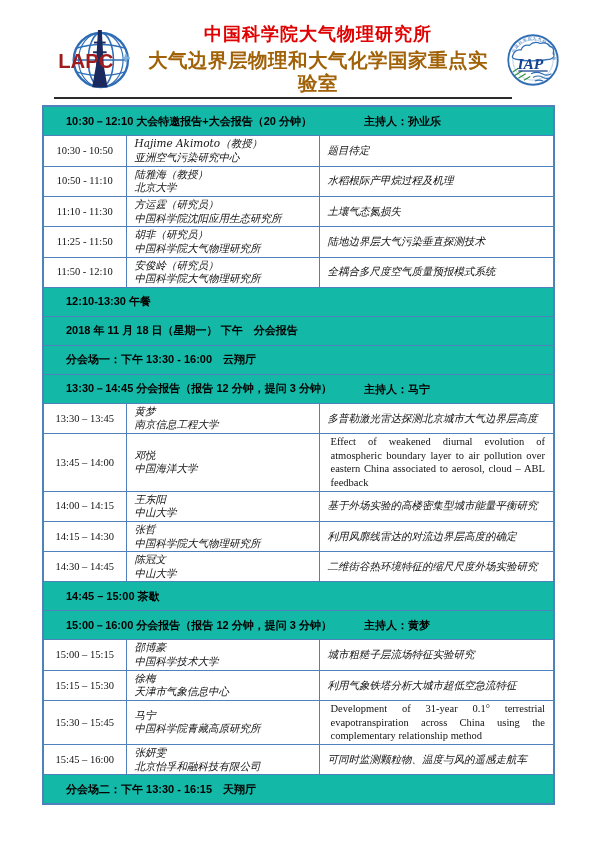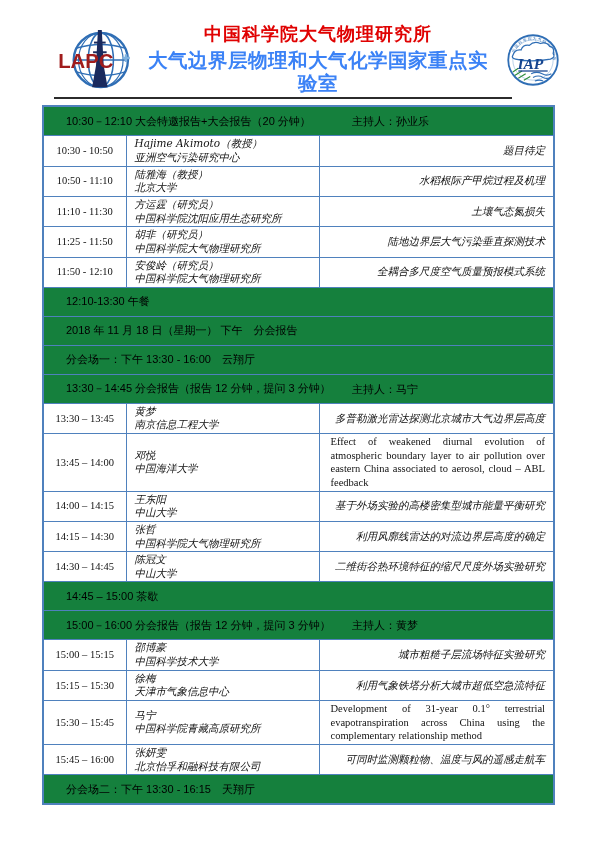--- a/index.html
+++ b/index.html
@@ -12,7 +12,7 @@
   .title1{font-family:"Liberation Sans",sans-serif;font-weight:bold;font-size:18px;
           color:#e00202;letter-spacing:1px;}
   .title2{font-family:"Liberation Sans",sans-serif;font-weight:bold;font-size:19.5px;
-          color:#3b82f6;letter-spacing:0.5px;margin-top:3px;}
+          color:#a16207;letter-spacing:0.5px;margin-top:3px;}
   .header-rule{margin:2px 0 0 54px;width:458px;border-bottom:2.5px solid #2b2b2b;}
   
   table.schedule{margin:6px 0 0 42px;width:511px;border-collapse:collapse;

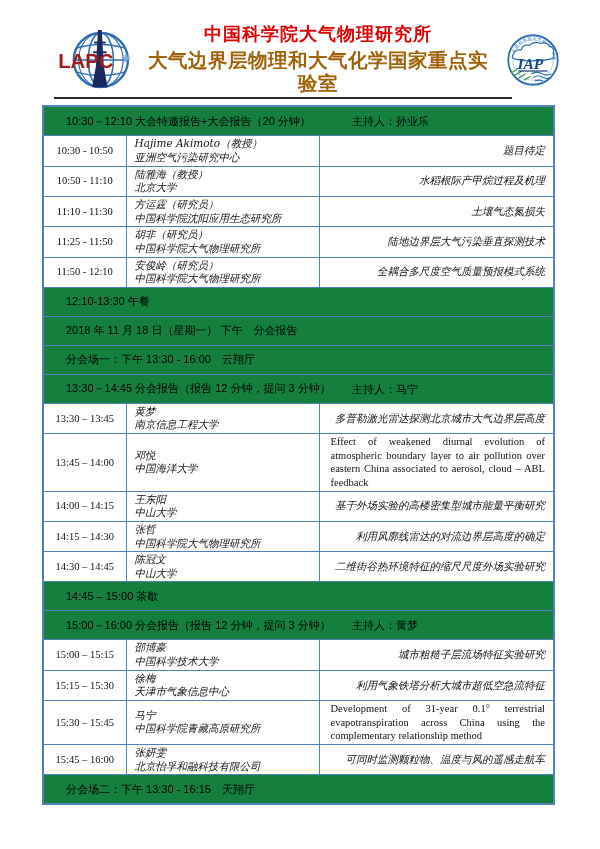--- a/index.html
+++ b/index.html
@@ -18,8 +18,8 @@
   table.schedule{margin:6px 0 0 42px;width:511px;border-collapse:collapse;
                  table-layout:fixed;border:2px solid #4f81bd;}
   td{border:1px solid #4f81bd;vertical-align:middle;padding:1px 6px;}
-  tr.session td{background:#15803d;height:26px;
-      font-family:"Liberation Sans",sans-serif;font-weight:normal;font-size:11px;
+  tr.session td{background:#14b8a6;height:26px;
+      font-family:"Liberation Sans",sans-serif;font-weight:bold;font-size:11px;
       color:#000;position:relative;padding-left:22px;}
   .session-host{position:absolute;left:308px;top:50%;transform:translateY(-50%);
       white-space:nowrap;}

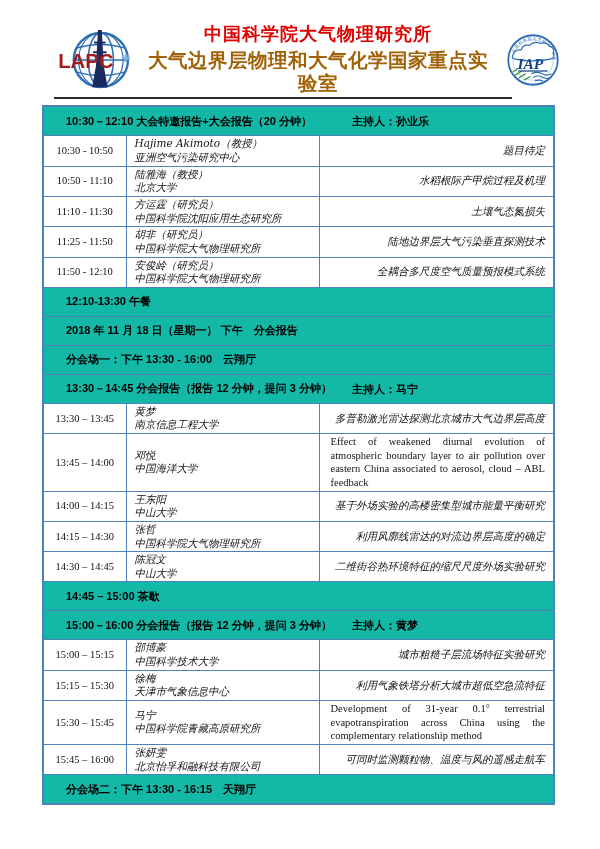--- a/index.html
+++ b/index.html
@@ -21,7 +21,7 @@
   tr.session td{background:#14b8a6;height:26px;
       font-family:"Liberation Sans",sans-serif;font-weight:bold;font-size:11px;
       color:#000;position:relative;padding-left:22px;}
-  .session-host{position:absolute;left:308px;top:50%;transform:translateY(-50%);
+  .session-host{position:absolute;left:320px;top:50%;transform:translateY(-50%);
       white-space:nowrap;}
   tr.talk td{font-size:10.5px;line-height:1.3;}
   td.time{text-align:center;font-family:"Liberation Serif",serif;white-space:nowrap;}

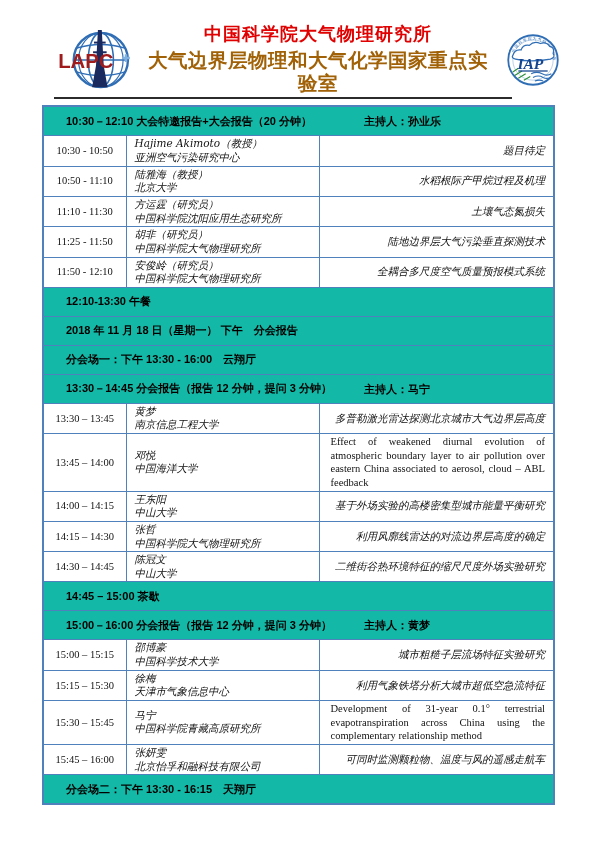--- a/index.html
+++ b/index.html
@@ -26,7 +26,7 @@
   tr.talk td{font-size:10.5px;line-height:1.3;}
   td.time{text-align:center;font-family:"Liberation Serif",serif;white-space:nowrap;}
   .kai{font-style:italic;font-family:"DejaVu Serif",serif;}
-  td.ttl{padding-left:8px;padding-right:8px;text-align:right;}
+  td.ttl{padding-left:8px;padding-right:8px;}
   td.ttl.en{font-style:normal;font-family:"Liberation Serif",serif;
       text-align:justify;text-justify:inter-word;padding-left:11px;}
   td.who{padding-left:8px;margin-left:27px;}

